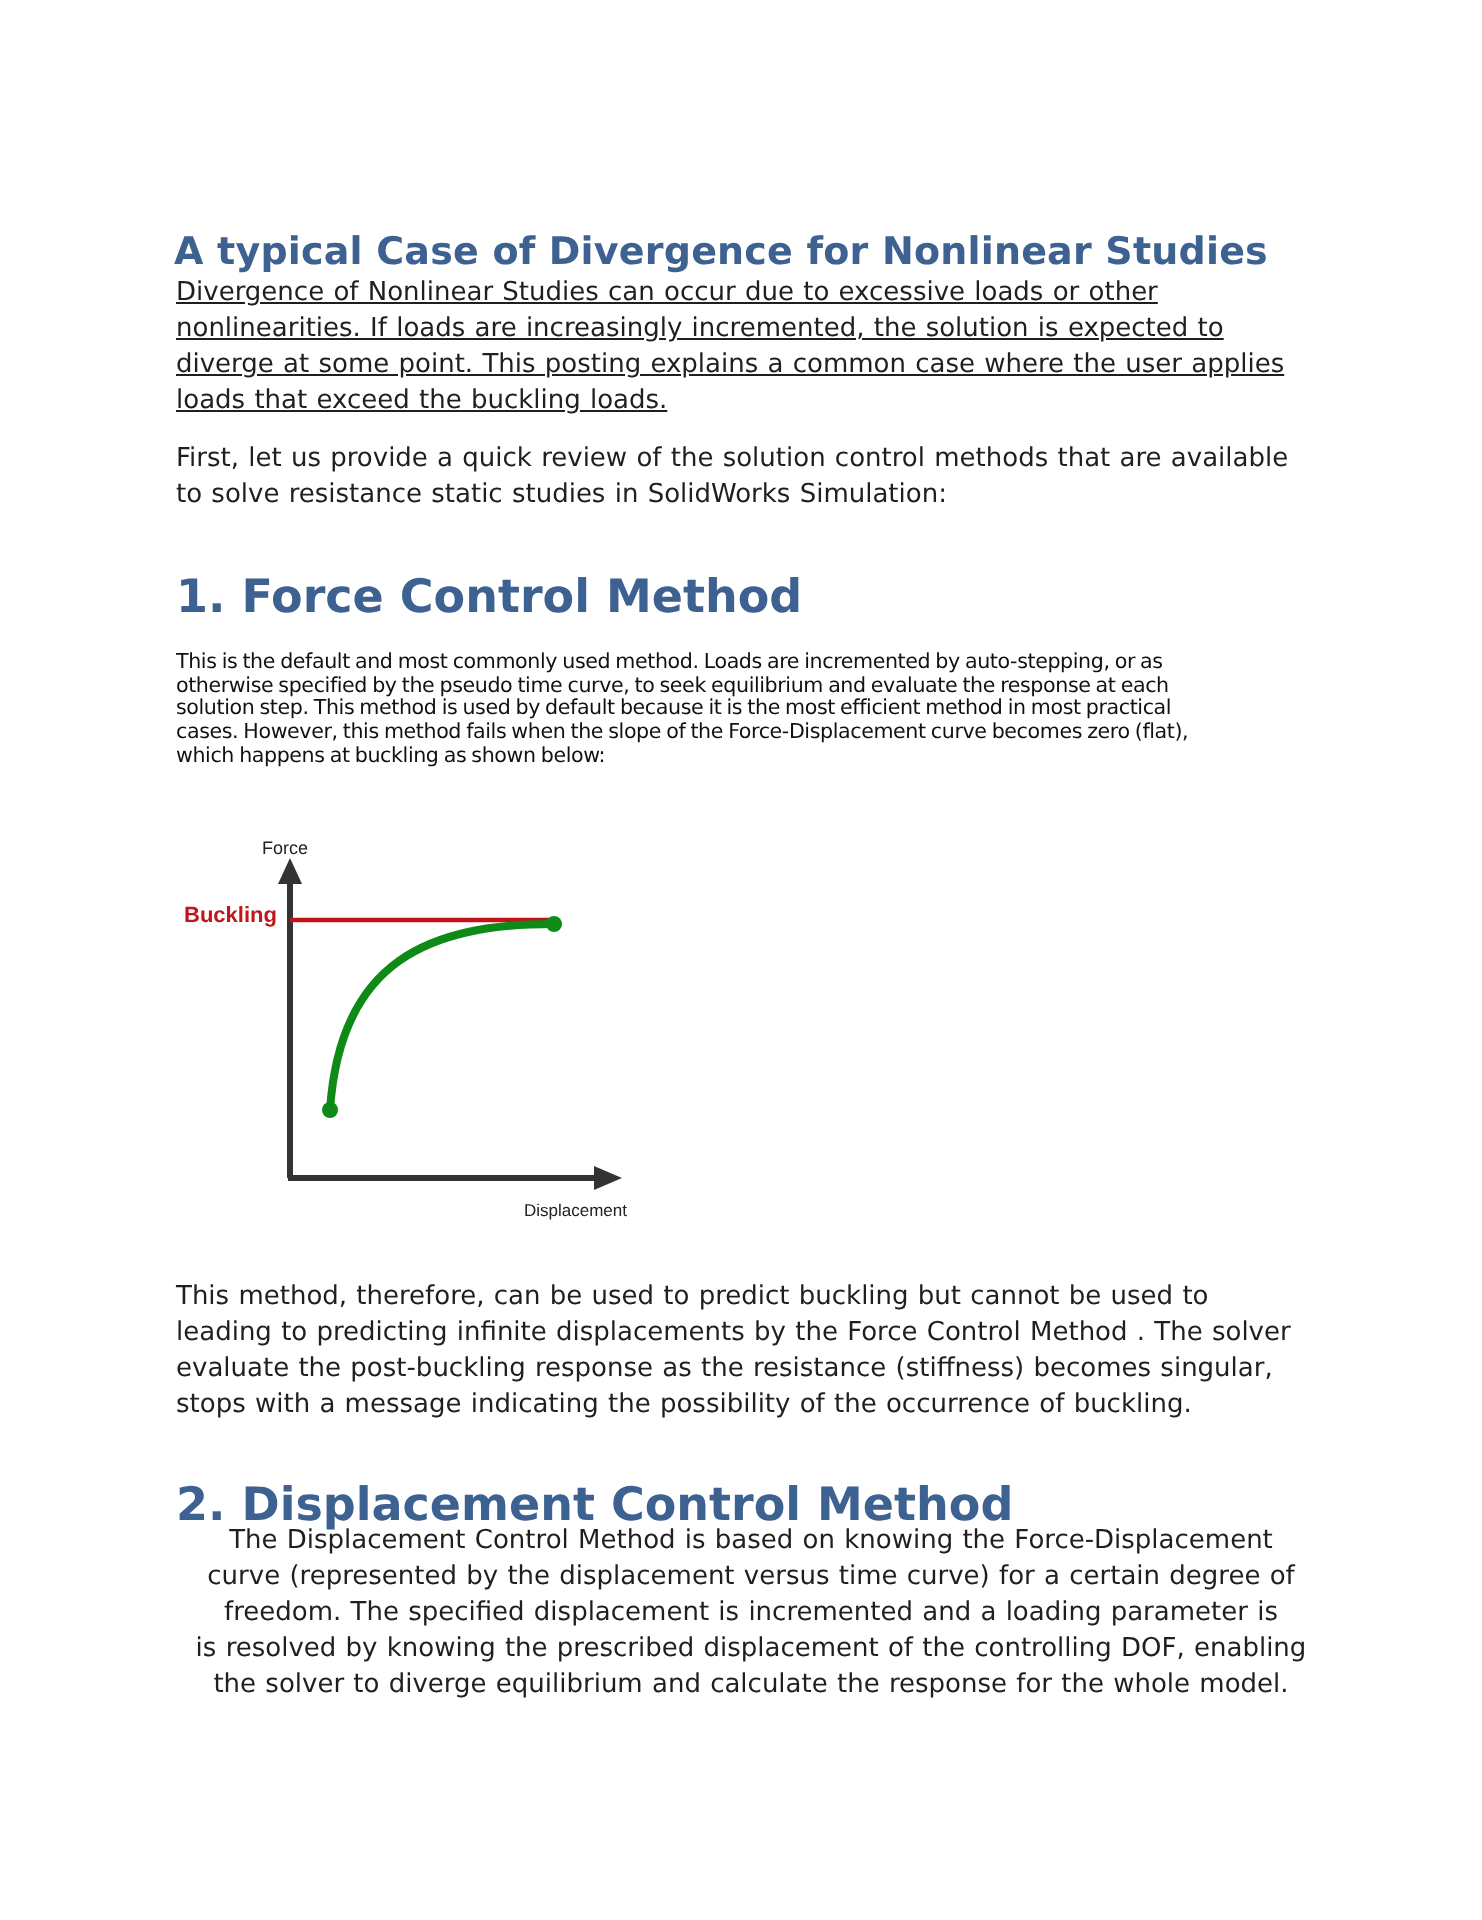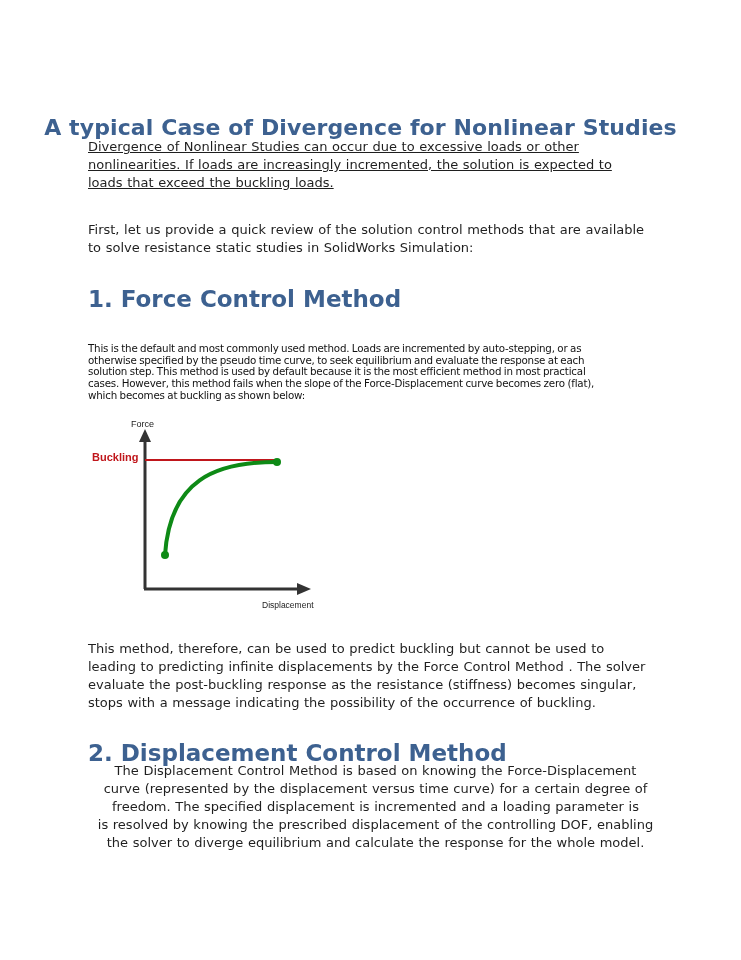--- a/index.html
+++ b/index.html
@@ -5,7 +5,7 @@
   html, body { margin:0; padding:0; background:#ffffff; }
   body { width:741px; height:960px; position:relative; overflow:hidden; font-family:"DejaVu Sans", sans-serif; color:#222222; }
   .abs { position:absolute; }
-  .title { left:0; width:721px; top:115px; text-align:center; font-size:22px; font-weight:bold; color:#3d6190; letter-spacing:0.1px; }
+  .title { left:0; width:721px; top:115px; text-align:center; font-size:19px; font-weight:bold; color:#3d6190; letter-spacing:0.1px; }
   .para { left:88px; width:575px; font-size:13px; line-height:18px; color:#1f1f1f; word-spacing:0.5px; }
   .h2 { left:88px; font-size:23px; font-weight:bold; color:#3d6190; }
   .small { left:88px; width:575px; font-size:10.3px; line-height:11.7px; color:#111111; letter-spacing:-0.2px; word-spacing:-0.5px;margin-top:17px; }

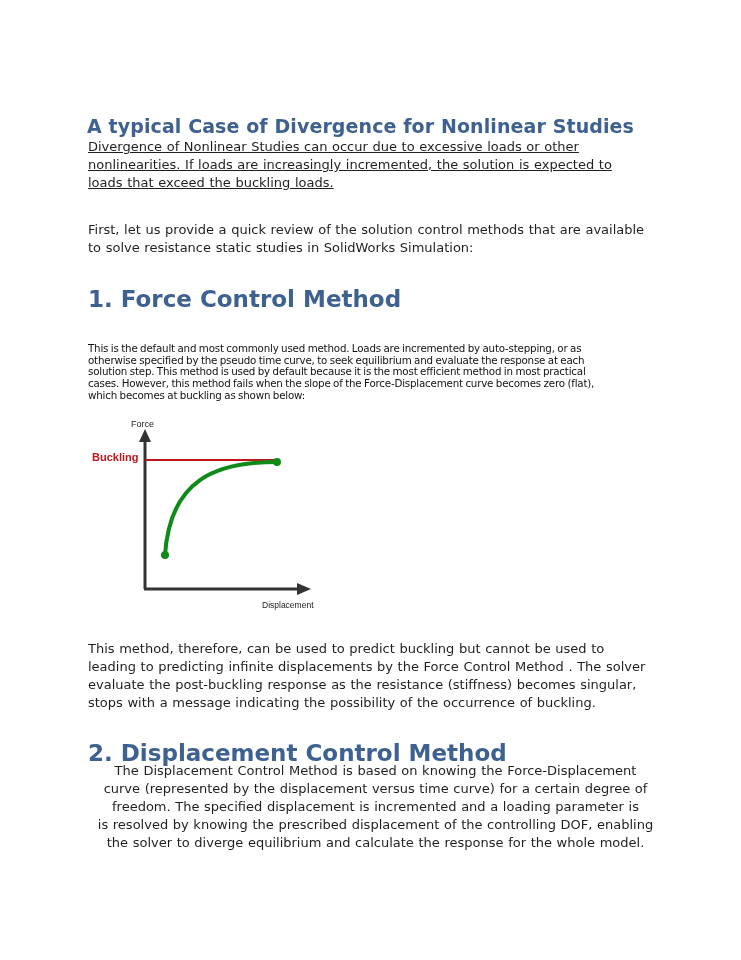--- a/index.html
+++ b/index.html
@@ -20,6 +20,7 @@
 <div class="abs para" style="top:138px;text-decoration:underline;">
   <span class="line">Divergence  of Nonlinear  Studies can occur due to excessive loads or other</span>
   <span class="line">nonlinearities.  If loads are increasingly  incremented, the solution is expected to</span>
+  <span class="line">diverge  at some point. This posting explains a common case where the user applies</span>
   <span class="line">loads that exceed the buckling  loads.</span>
 </div>
 

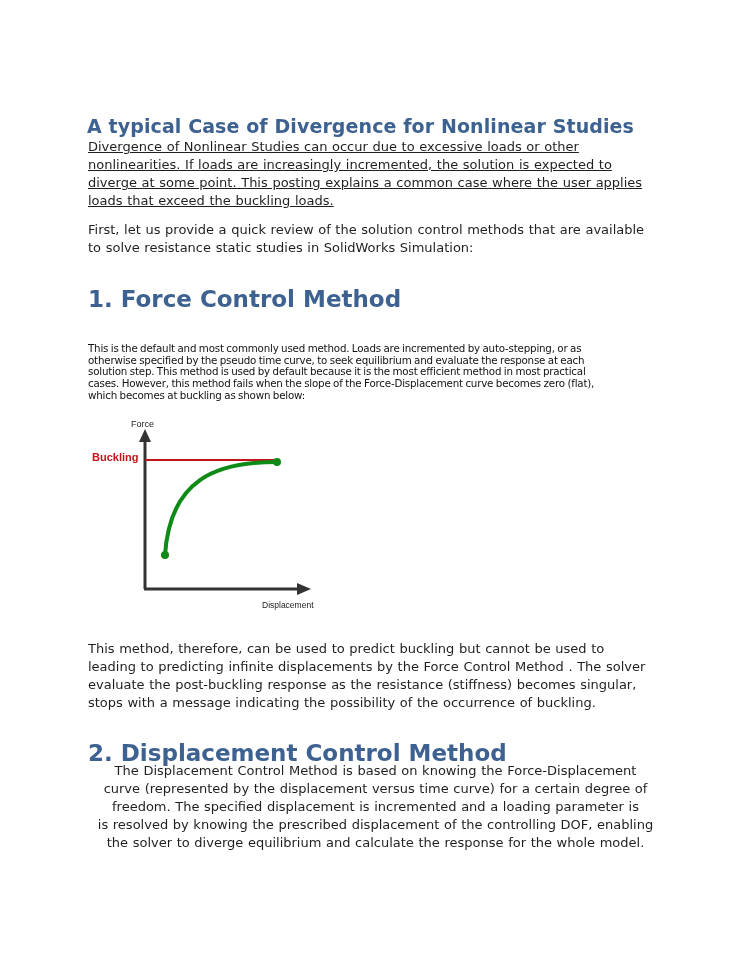--- a/index.html
+++ b/index.html
@@ -8,7 +8,7 @@
   .title { left:0; width:721px; top:115px; text-align:center; font-size:19px; font-weight:bold; color:#3d6190; letter-spacing:0.1px; }
   .para { left:88px; width:575px; font-size:13px; line-height:18px; color:#1f1f1f; word-spacing:0.5px; }
   .h2 { left:88px; font-size:23px; font-weight:bold; color:#3d6190; }
-  .small { left:88px; width:575px; font-size:10.3px; line-height:11.7px; color:#111111; letter-spacing:-0.2px; word-spacing:-0.5px;margin-top:17px; }
+  .small { left:88px; width:575px; font-size:10.3px; line-height:11.7px; color:#111111; letter-spacing:-0.2px; word-spacing:-0.5px; }
   .line { display:block; white-space:nowrap; }
   svg text { font-family:"Liberation Sans", sans-serif; }
 </style>

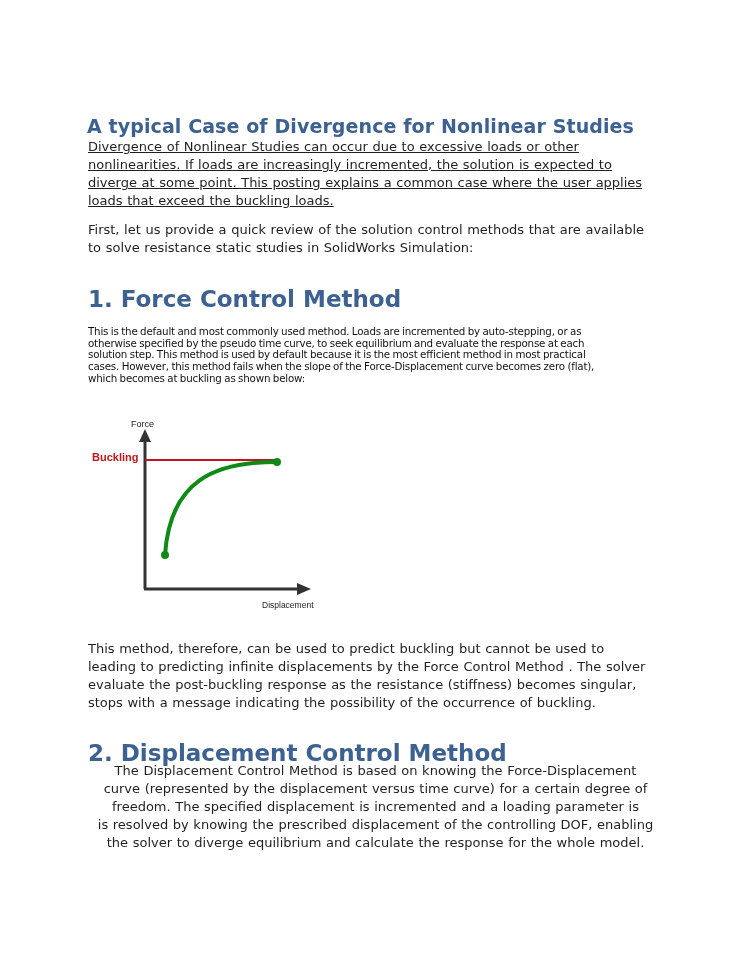--- a/index.html
+++ b/index.html
@@ -36,7 +36,7 @@
   <span class="line">otherwise specified by the pseudo time curve, to seek equilibrium and evaluate the response at each</span>
   <span class="line">solution step. This method is used by default because it is the most efficient method in most practical</span>
   <span class="line">cases. However, this method fails when the slope of the Force-Displacement curve becomes zero (flat),</span>
-  <span class="line">which becomes at buckling as shown below:</span>
+  <span class="line">which happens at buckling as shown below:</span>
 </div>
 
 <svg class="abs" style="left:0; top:0;" width="741" height="960">

